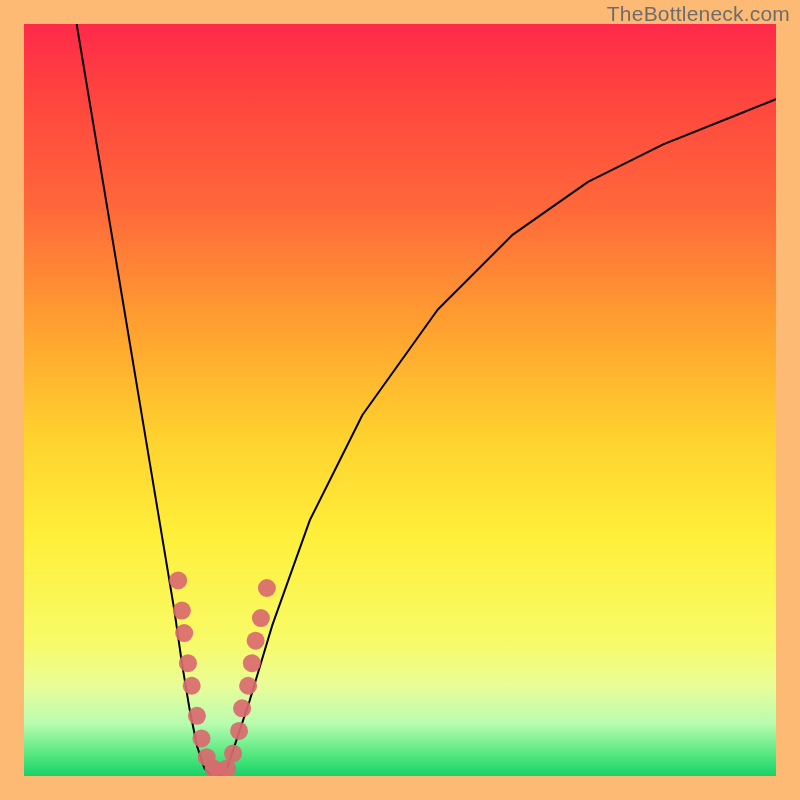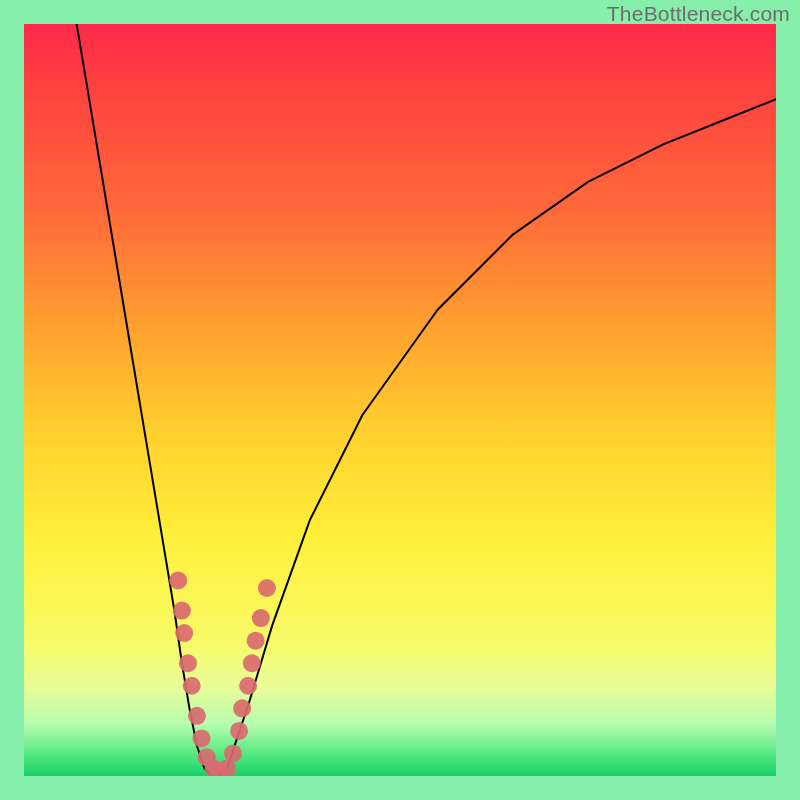--- a/index.html
+++ b/index.html
@@ -17,7 +17,7 @@
     left: 0;
     width: 800px;
     height: 800px;
-    background: #86efac;
+    background: #fdba74;
   }
   .plot {
     position: absolute;

